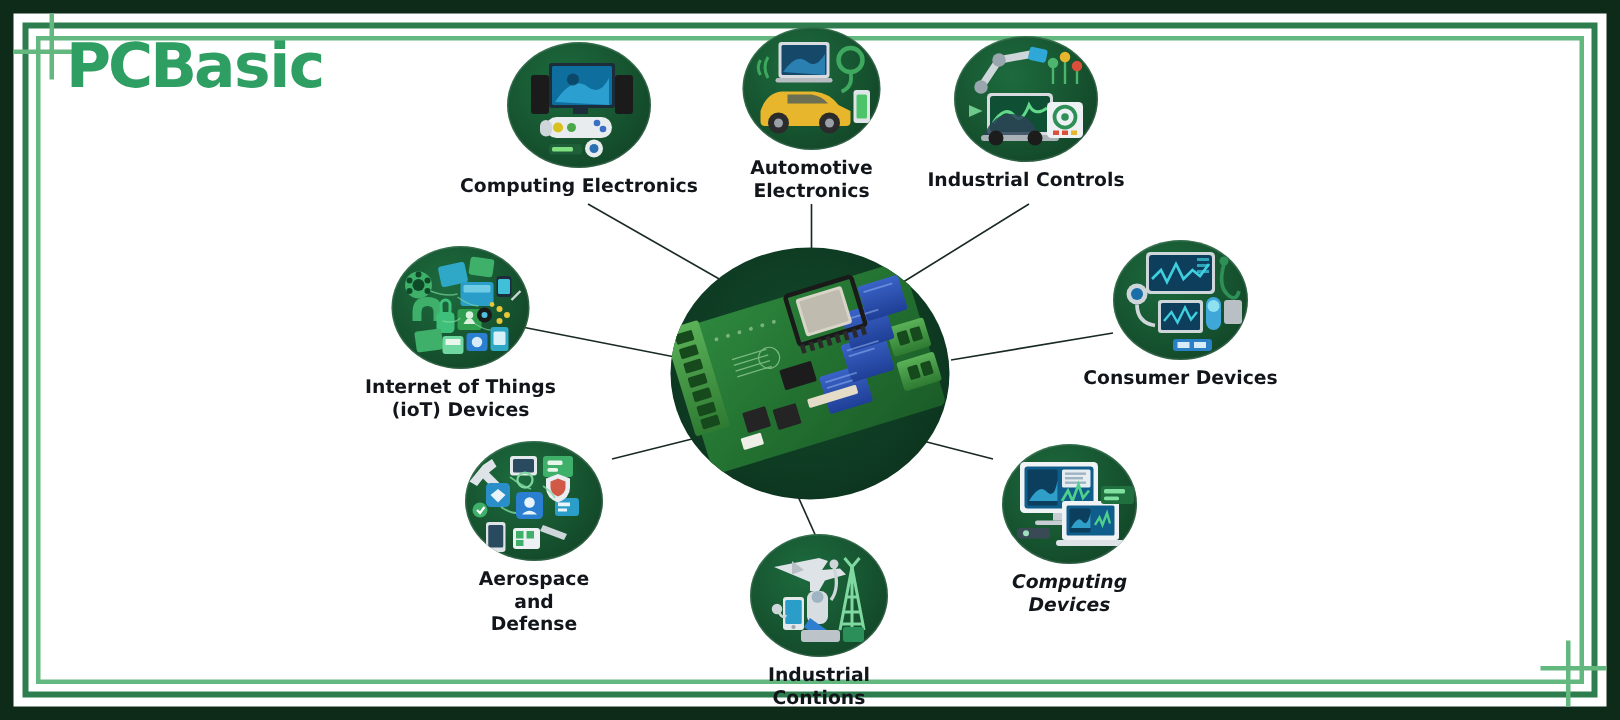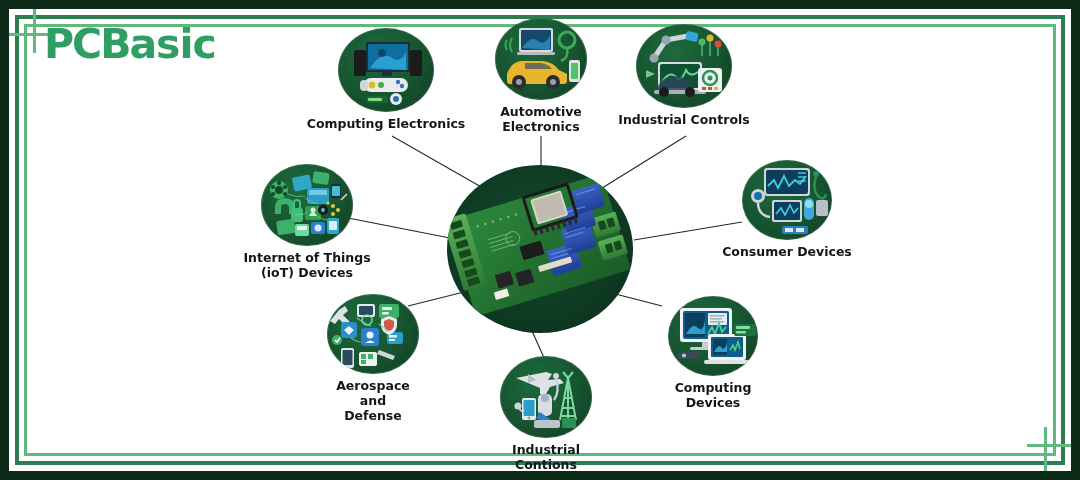--- a/index.html
+++ b/index.html
@@ -112,7 +112,7 @@
   #node-computing  .bubble{width:90px;height:80px;margin:0 auto;}
   #node-applications{left:486px;top:356px;width:120px;}
   #node-applications .bubble{width:92px;height:82px;margin:0 auto;}
-  #node-aerospace  {left:322px;top:294px;width:102px;}
+  #node-aerospace  {left:305px;top:294px;width:102px;}
   #node-aerospace  .bubble{width:92px;height:80px;margin:0 auto;}
   #node-iot        {left:236px;top:164px;width:142px;}
   #node-iot        .bubble{width:92px;height:82px;margin:0 auto;}

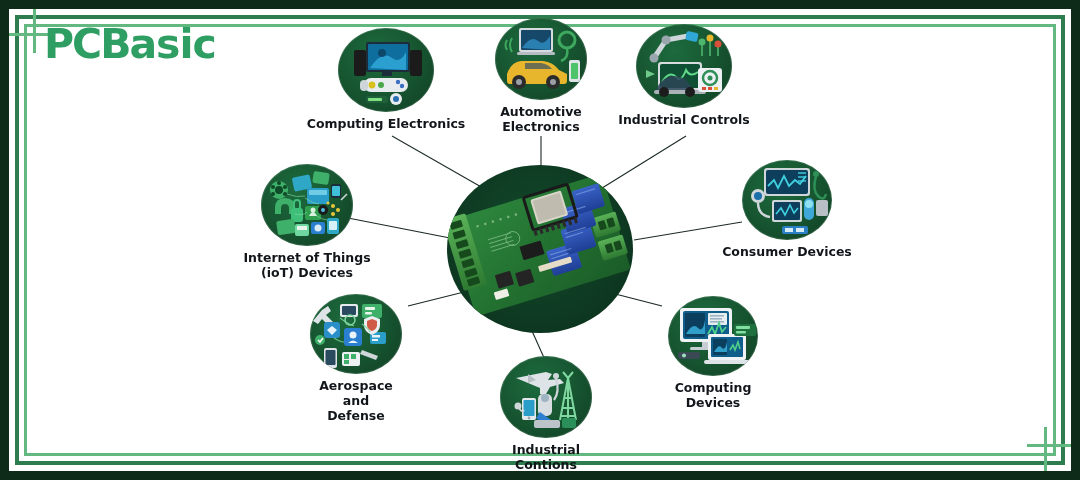--- a/index.html
+++ b/index.html
@@ -108,7 +108,7 @@
   #node-industrial .bubble{width:96px;height:84px;margin:0 auto;}
   #node-medical    {left:716px;top:160px;width:142px;}
   #node-medical    .bubble{width:90px;height:80px;margin:0 auto;}
-  #node-computing  {left:646px;top:296px;width:134px;}
+  #node-computing  {left:646px;top:296px;width:134px;font-style:italic;}
   #node-computing  .bubble{width:90px;height:80px;margin:0 auto;}
   #node-applications{left:486px;top:356px;width:120px;}
   #node-applications .bubble{width:92px;height:82px;margin:0 auto;}

